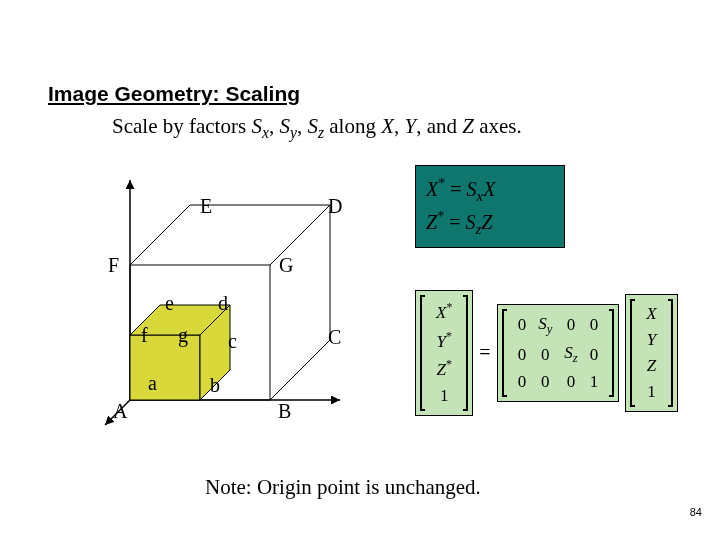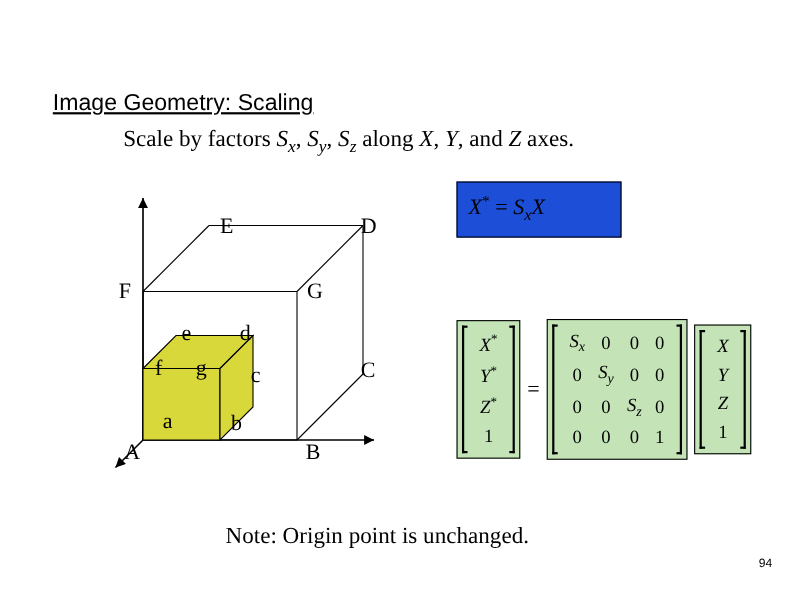--- a/index.html
+++ b/index.html
@@ -14,7 +14,7 @@
     position: absolute;
     left: 48px; top: 82px;
     font-family: Arial, sans-serif;
-    font-weight: normal;
+    font-weight: bold;
     font-size: 21px;
     text-decoration: underline;
     color: #000;

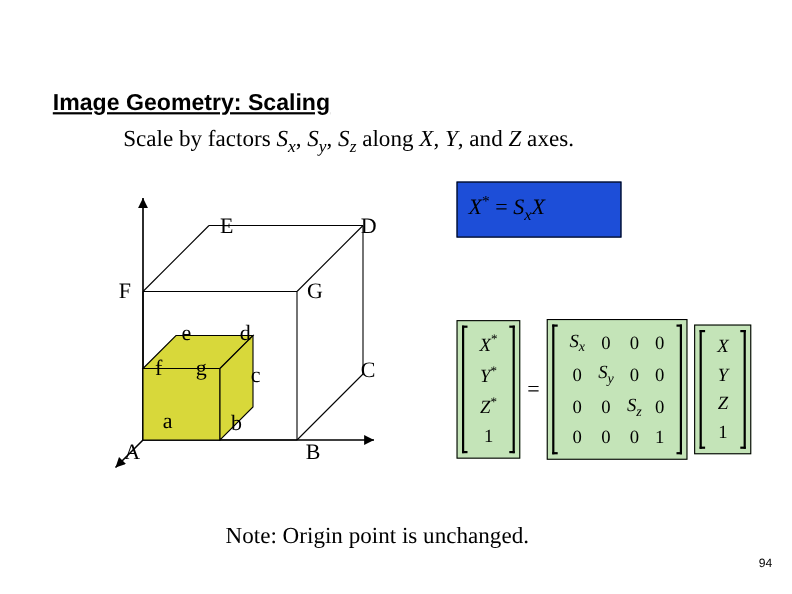--- a/index.html
+++ b/index.html
@@ -37,7 +37,7 @@
     position: absolute;
     left: 415px; top: 165px;
     width: 150px;
-    background: #1d4ed8;
+    background: #0f766e;
     border: 1px solid #000;
     padding: 6px 10px;
     font-size: 20px;

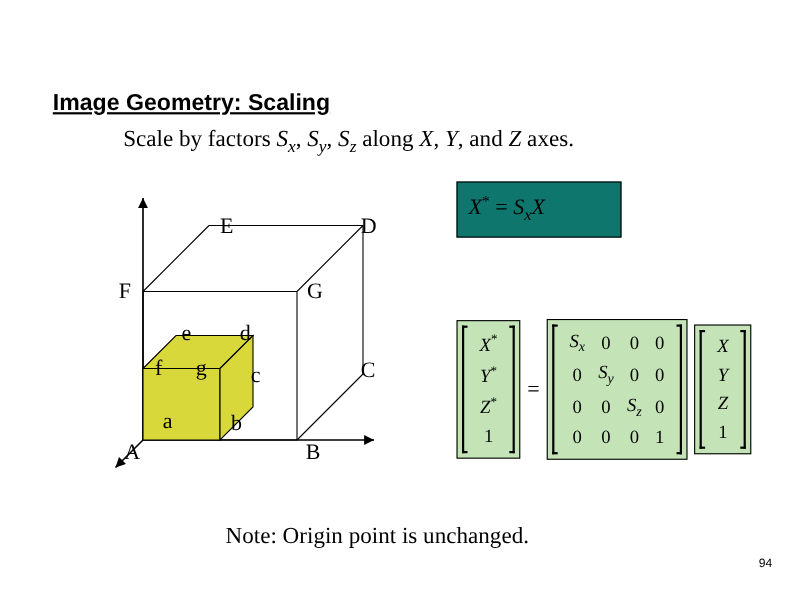--- a/index.html
+++ b/index.html
@@ -137,6 +137,7 @@
 
 <div class="eqbox">
   <div class="row"><i>X</i><span class="sup">*</span><span> = </span><i>S</i><span class="sub">x</span><i>X</i></div>
+  <div class="row"><i>Z</i><span class="sup">*</span><span> = </span><i>S</i><span class="sub">z</span><i>Z</i></div>
 </div>
 
 <div class="matrixwrap">

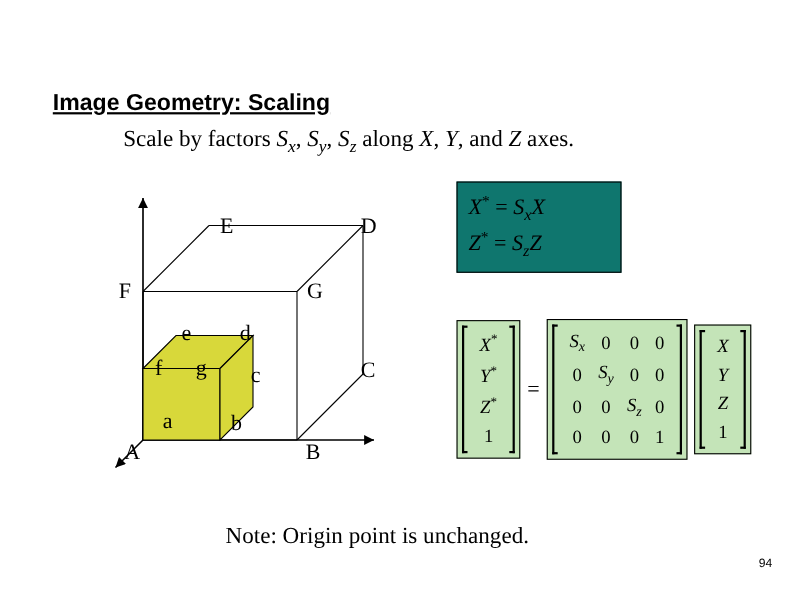--- a/index.html
+++ b/index.html
@@ -167,12 +167,6 @@
       <div class="bracket-r"></div>
     <table>
       <tbody>
-          <tr>
-            <td><i>S</i><span class="sub">x</span></td>
-            <td>0</td>
-            <td>0</td>
-            <td>0</td>
-          </tr>
       <tr>
             <td>0</td>
             <td><i>S</i><span class="sub">y</span></td>

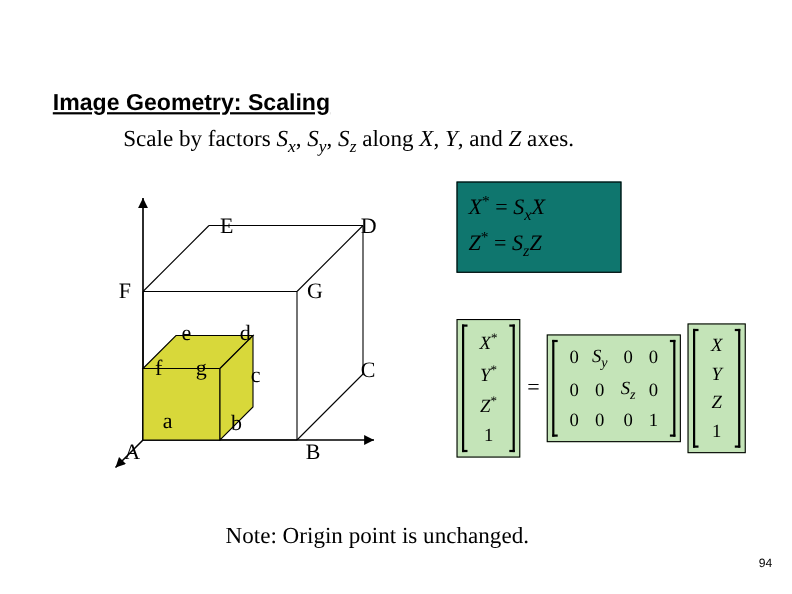--- a/index.html
+++ b/index.html
@@ -211,6 +211,6 @@
 </div>
 
 <div class="note">Note: Origin point is unchanged.</div>
-<div class="pagenum">94</div>
+<div class="pagenum">84</div>
 
 </body></html>

